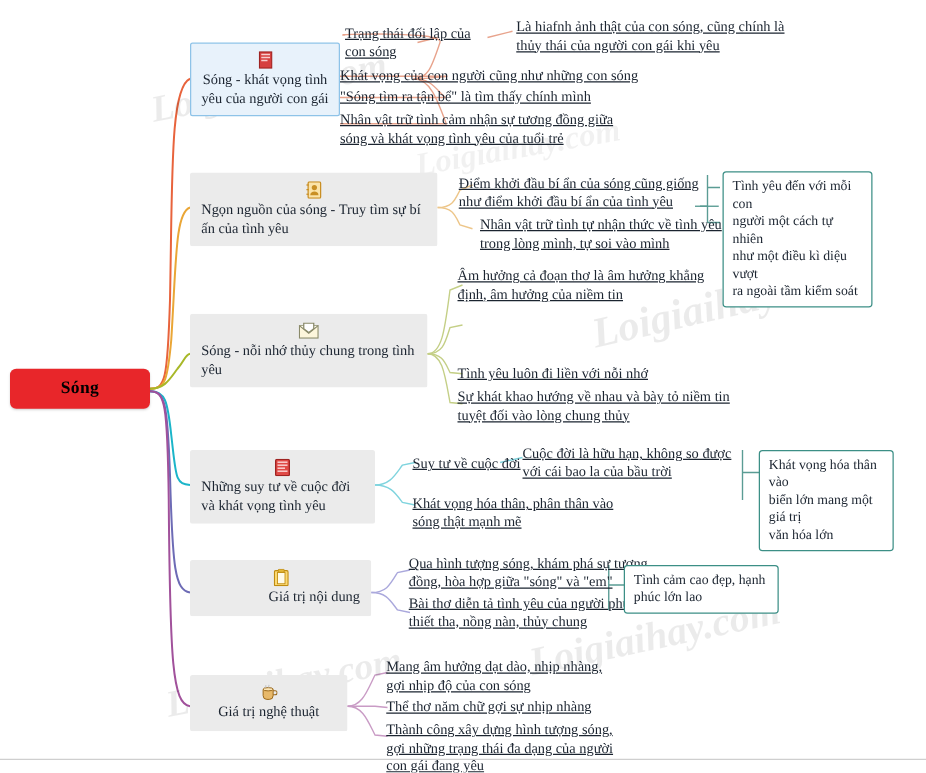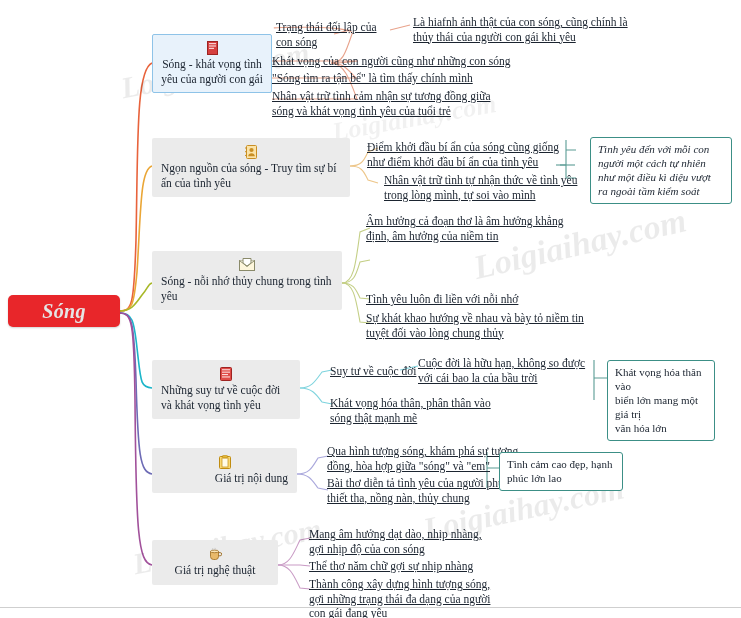--- a/index.html
+++ b/index.html
@@ -192,7 +192,7 @@
 như điểm khởi đầu bí ẩn của tình yêu</div>
   <div class="txt" style="left:384px;top:173px;width:215px;">Nhân vật trữ tình tự nhận thức về tình yêu
 trong lòng mình, tự soi vào mình</div>
-  <div class="teal" style="left:590px;top:137px;width:142px;font-style:italic;">Tình yêu đến với mỗi con
+  <div class="teal" style="left:578px;top:137px;width:120px;">Tình yêu đến với mỗi con
 người một cách tự nhiên
 như một điều kì diệu vượt
 ra ngoài tầm kiểm soát</div>

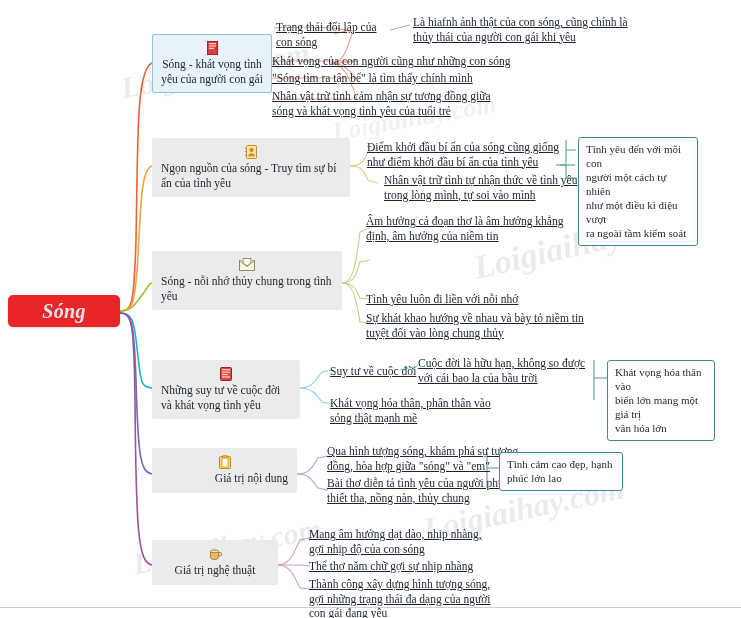--- a/index.html
+++ b/index.html
@@ -39,7 +39,7 @@
     box-shadow:0 1px 2px rgba(0,0,0,.18);
   }
   #root-node span{
-    color:#e5e5e5;font-weight:700;font-size:20px;letter-spacing:.3px;font-style:italic;
+    color:#000000;font-weight:700;font-size:14px;letter-spacing:.3px;
   }
 
   

